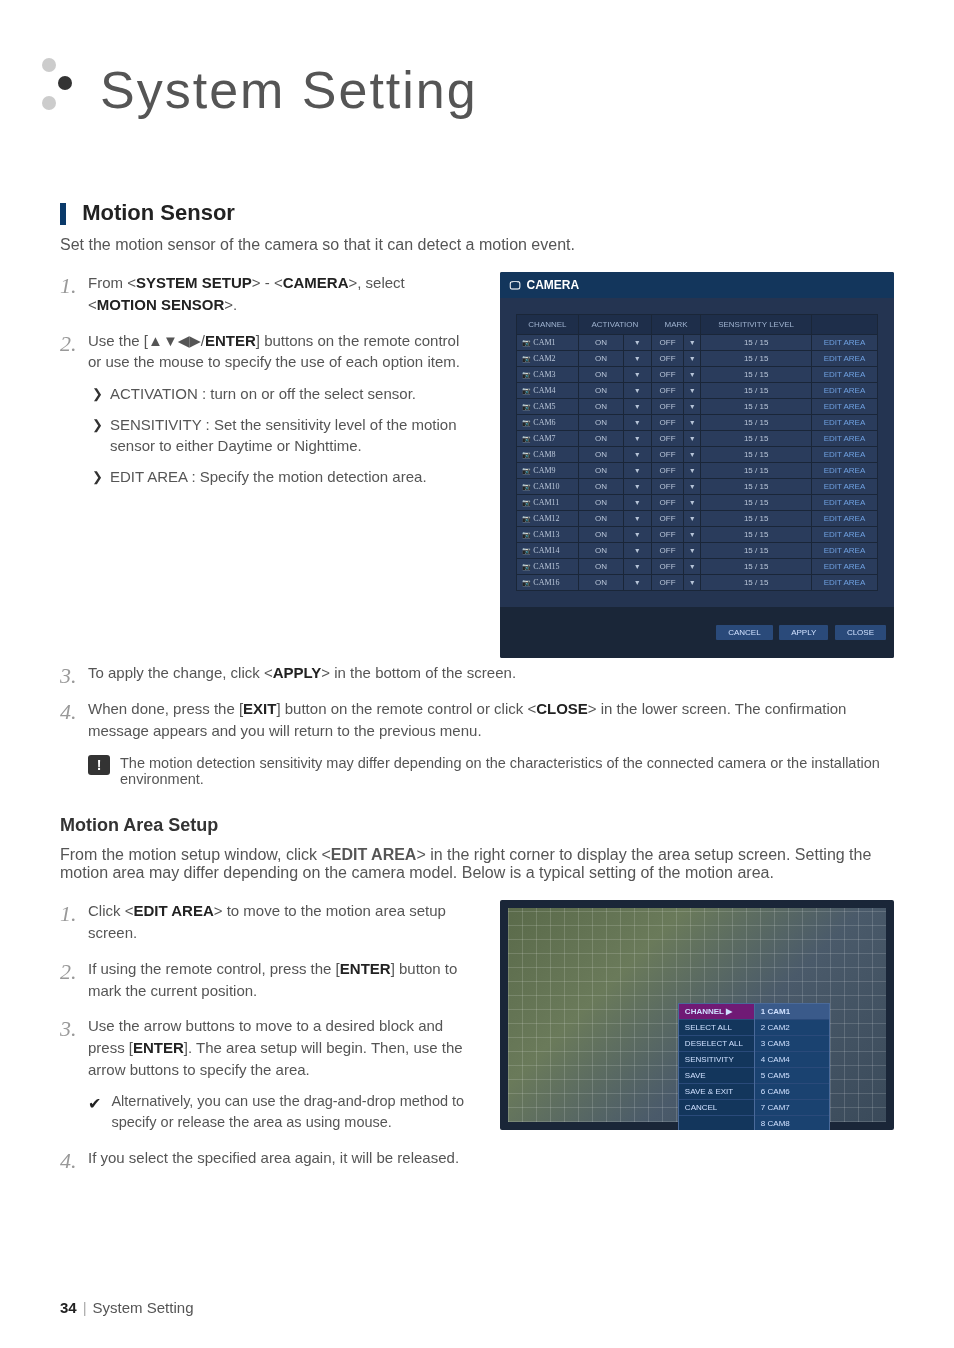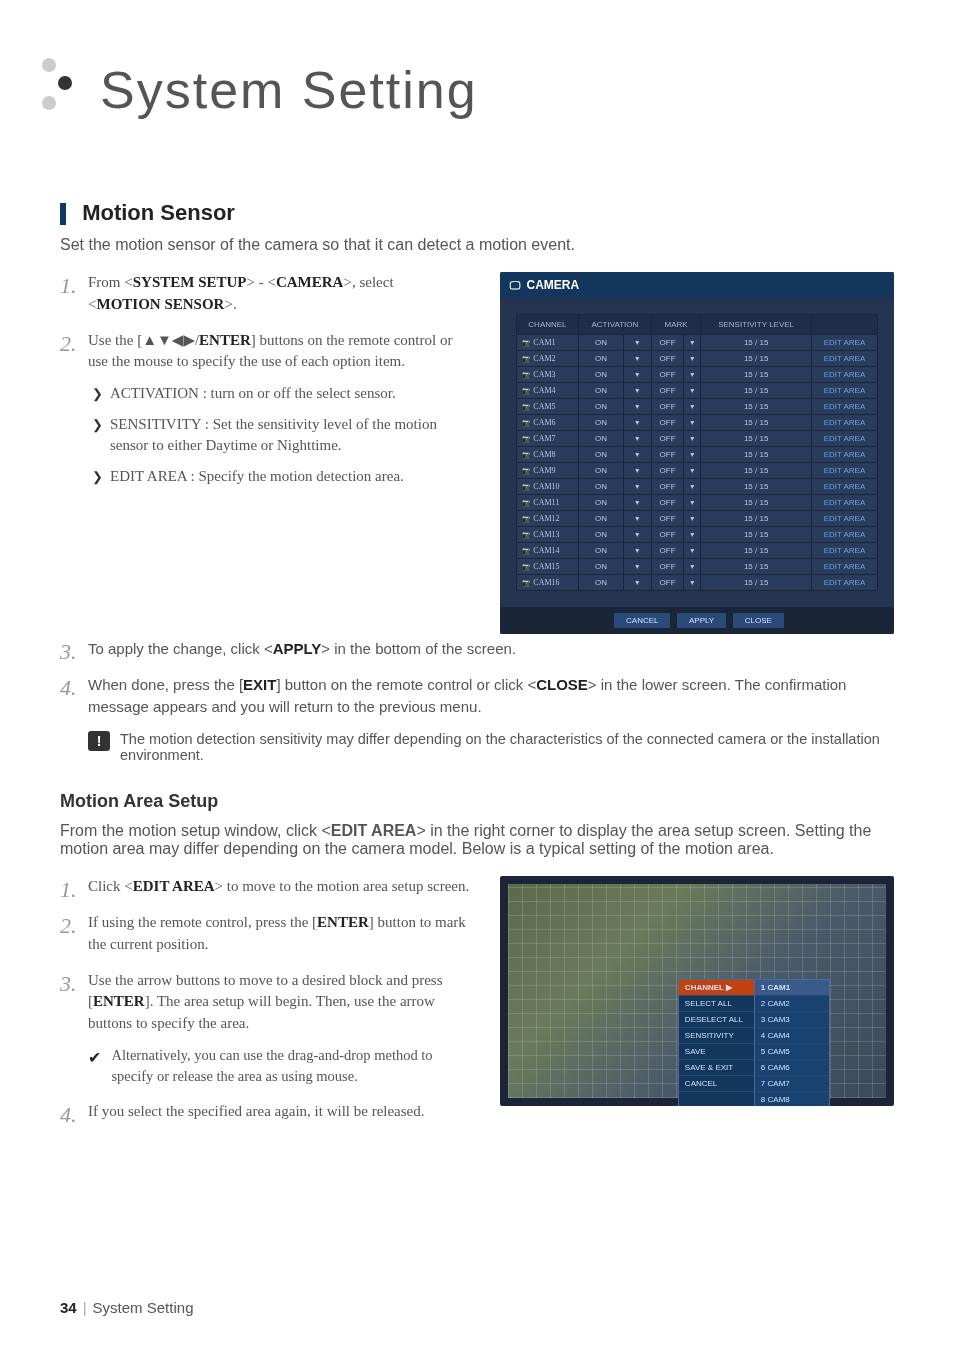--- a/index.html
+++ b/index.html
@@ -58,7 +58,7 @@
     gap: 26px;
     align-items: flex-start;
   }
-  .left-col { flex: 1.05; font-family: Liberation Serif, serif; }
+  .left-col { flex: 1.05; }
   .right-col { flex: 1; }
   ol.steps {
     list-style: none;

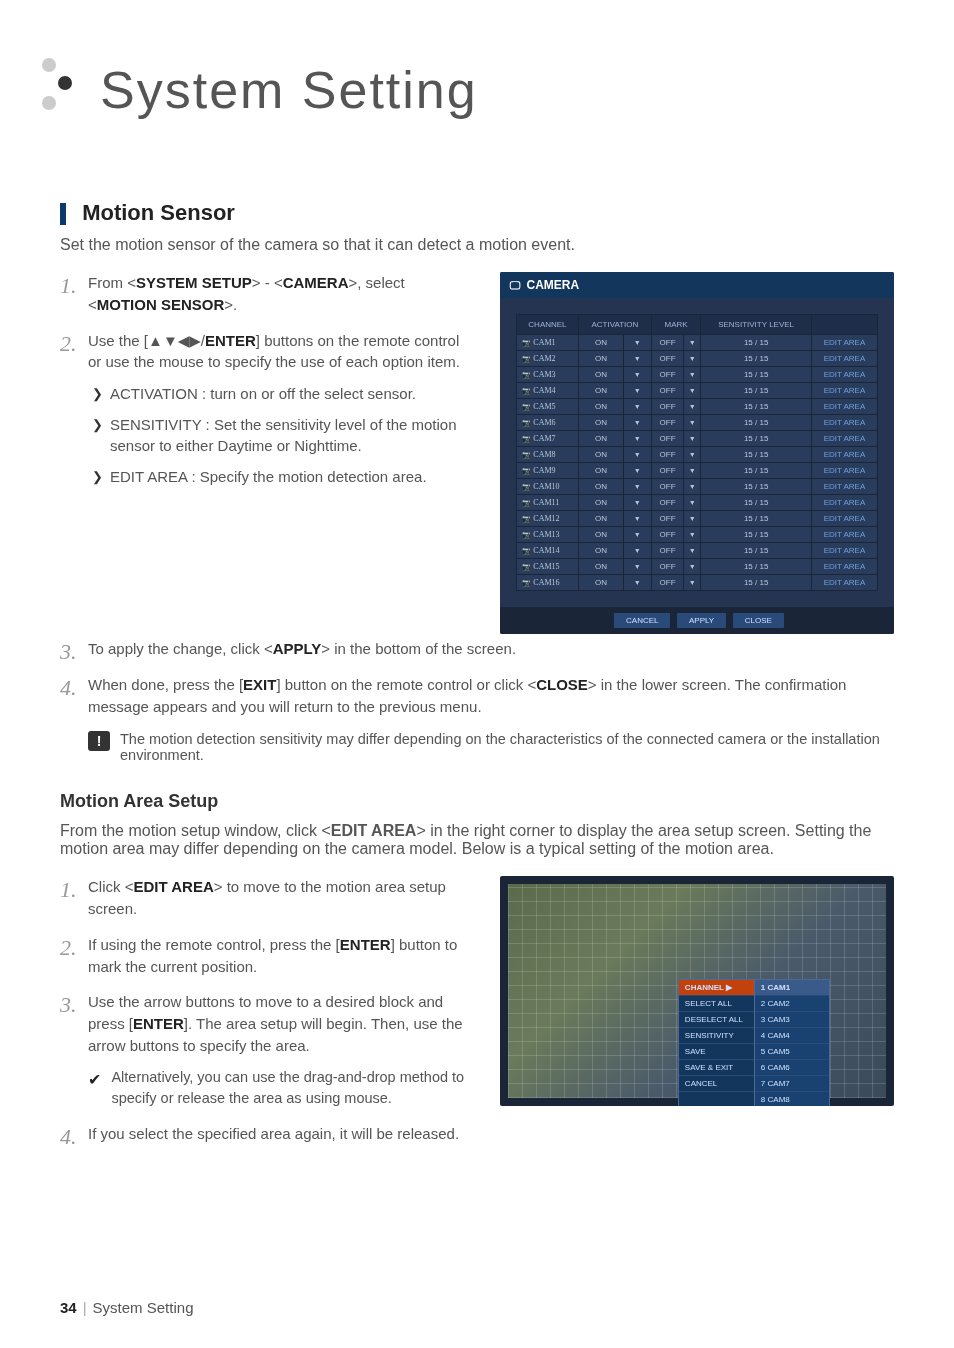--- a/index.html
+++ b/index.html
@@ -208,8 +208,8 @@
   table.cam-table td.edit { color: #6fa0e0; }
   .cam-footer {
     background: #1a2638;
-    padding: 6px 8px;
-    text-align: center;
+    padding: 18px 8px;
+    text-align: right;
   }
   .cam-footer span {
     display: inline-block;

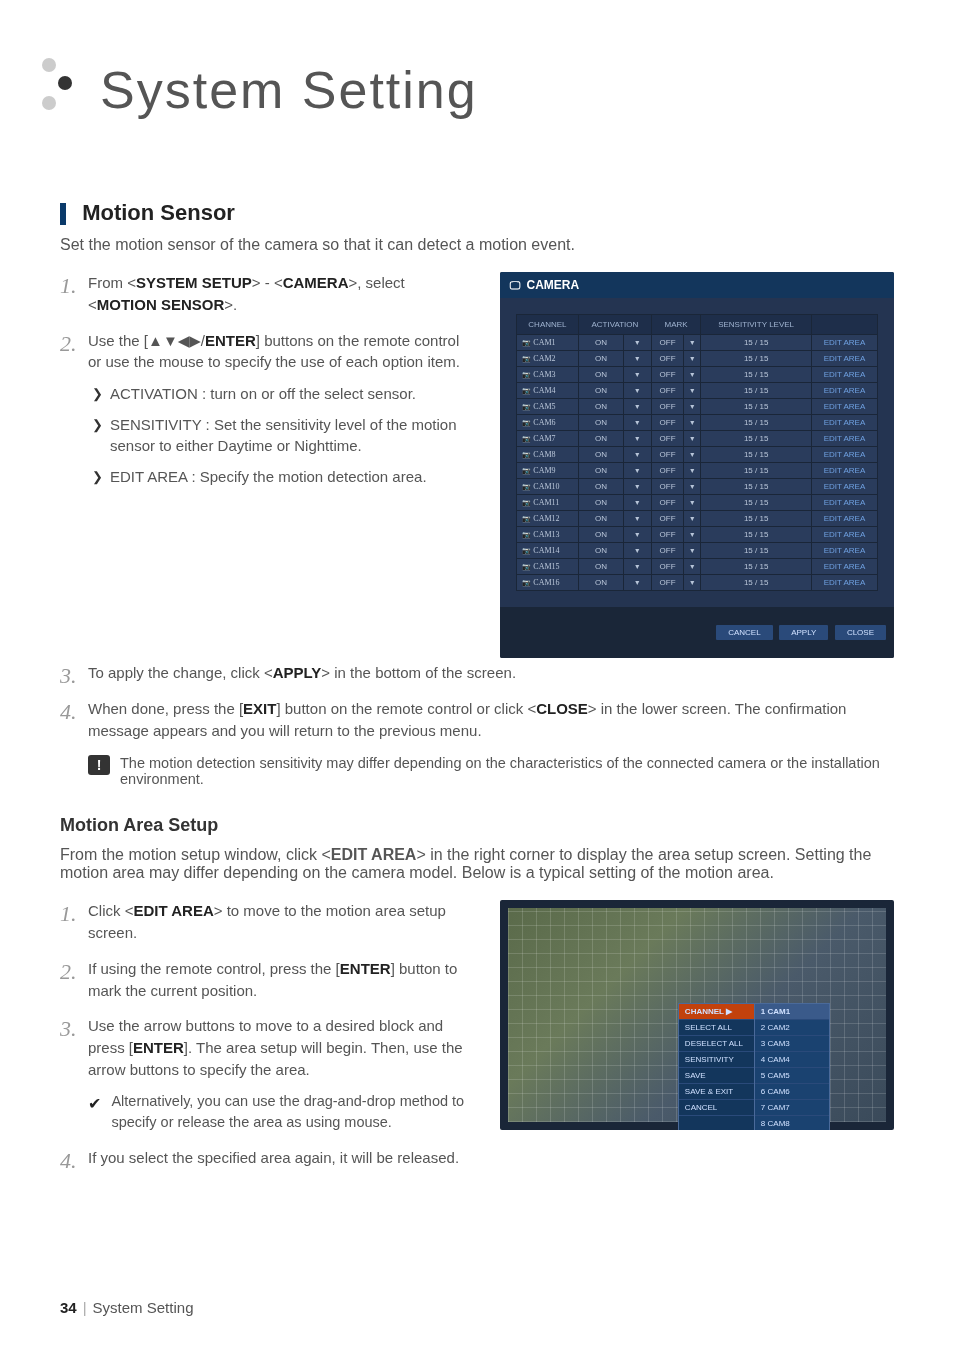--- a/index.html
+++ b/index.html
@@ -249,7 +249,7 @@
   }
   .menu-col { width: 75px; }
   .menu-col div { padding: 3px 6px; border-bottom: 1px solid #2a4a7a; }
-  .menu-col .hdr { background: #c2410c; font-weight: bold; }
+  .menu-col .hdr { background: #701a75; font-weight: bold; }
   .menu-col.right { background: #1a4270; border-left: 1px solid #4a6a9a; }
   .menu-col.right .hdr { background: #3a5a8a; }
   .footer {

